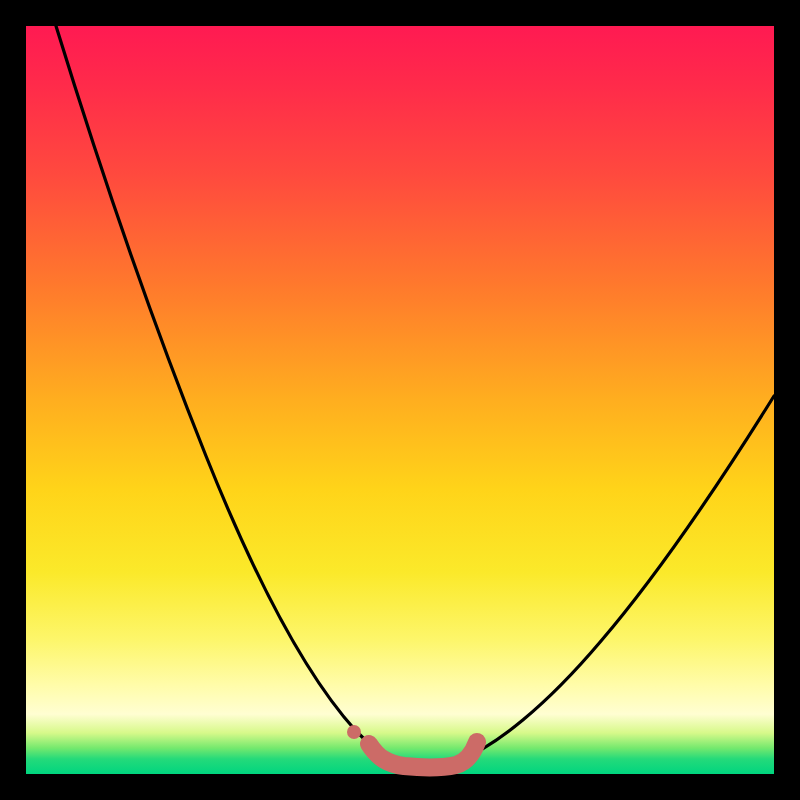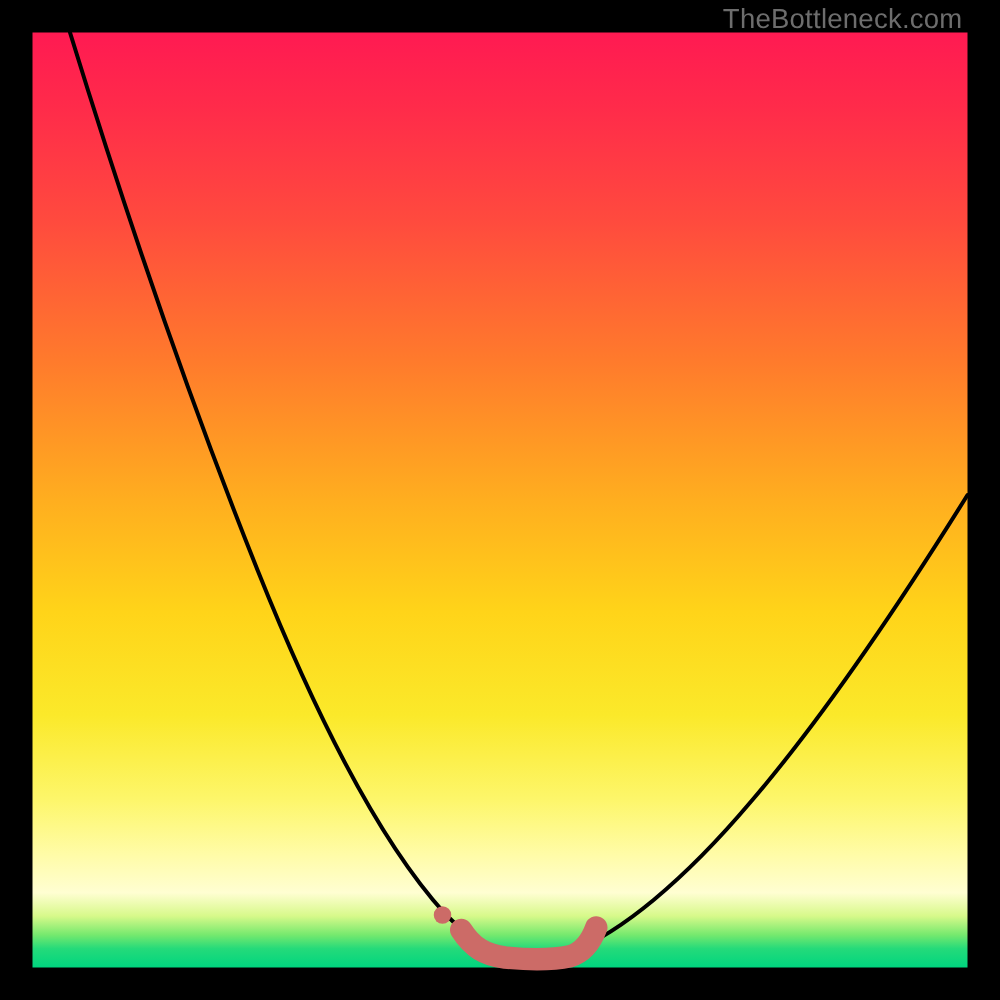--- a/index.html
+++ b/index.html
@@ -87,7 +87,6 @@
     <circle cx="328" cy="706" r="7" fill="#cc6b67"></circle>
   </svg>
 
-  <div class="attribution">TheBottleneck.com</div>
 </div>
 
 </body></html>

